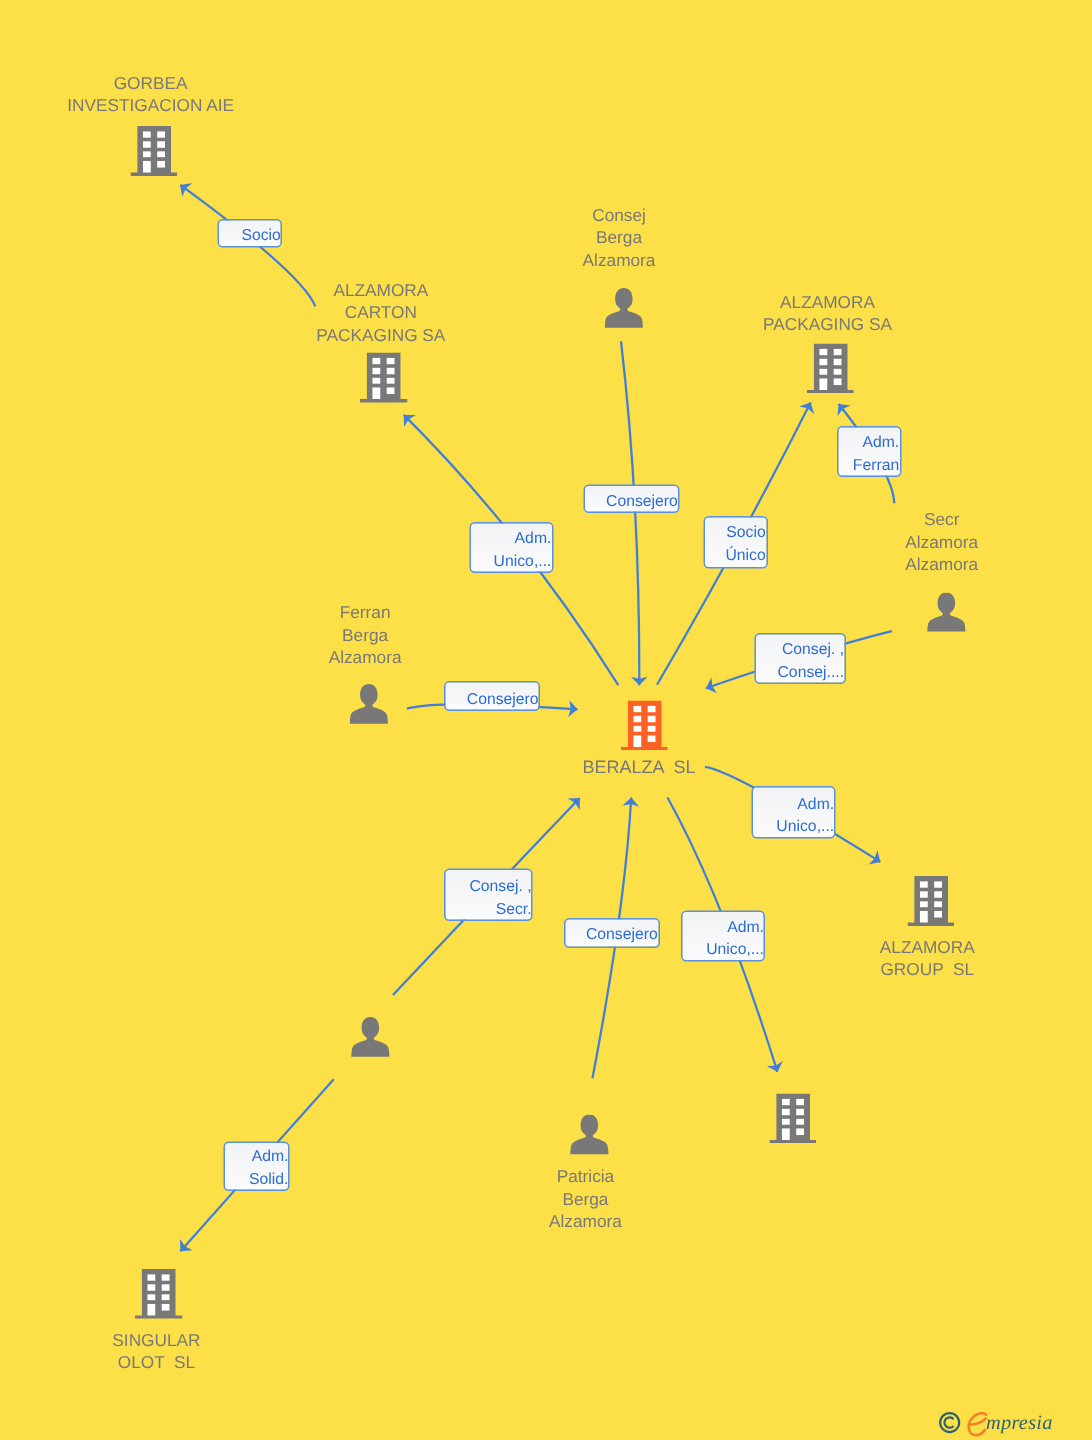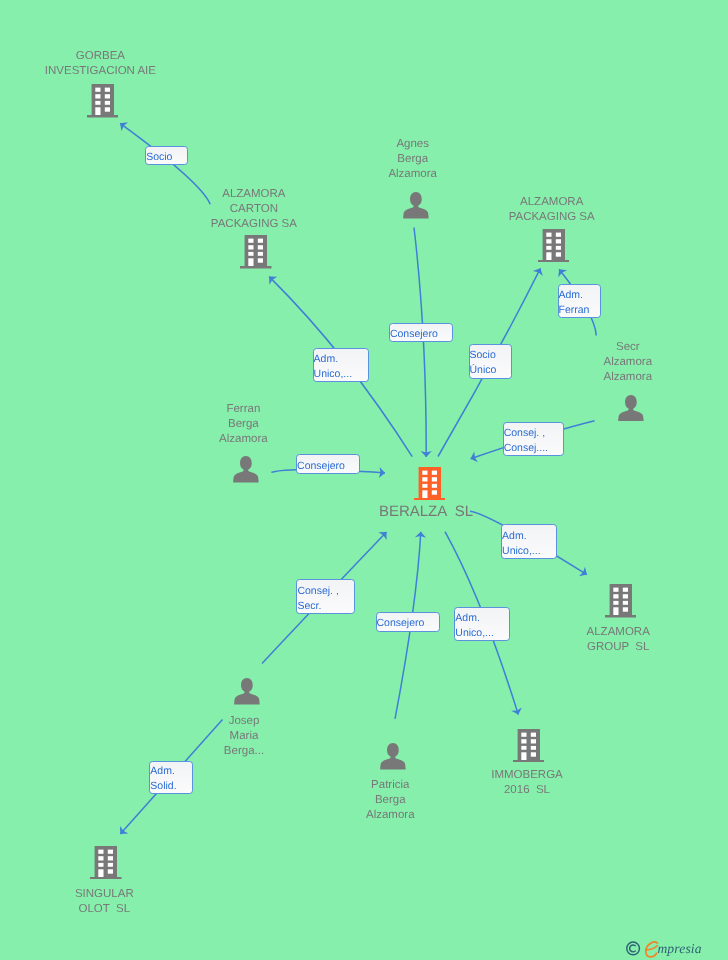--- a/index.html
+++ b/index.html
@@ -5,7 +5,7 @@
 <style>
   html,body{margin:0;padding:0;background:#ffffff;-webkit-font-smoothing:antialiased;}
   *{-webkit-font-smoothing:antialiased;}
-  #page{position:relative;width:728px;height:960px;background:#86efac;overflow:hidden;
+  #page{position:relative;width:728px;height:960px;background:#fde047;overflow:hidden;
         font-family:"Liberation Sans",sans-serif;-webkit-font-smoothing:antialiased;text-rendering:geometricPrecision;}
   svg.edges{position:absolute;left:0;top:0;width:728px;height:960px;overflow:visible;}
   .edge{fill:none;stroke:#3f7fd6;stroke-width:1.5;}

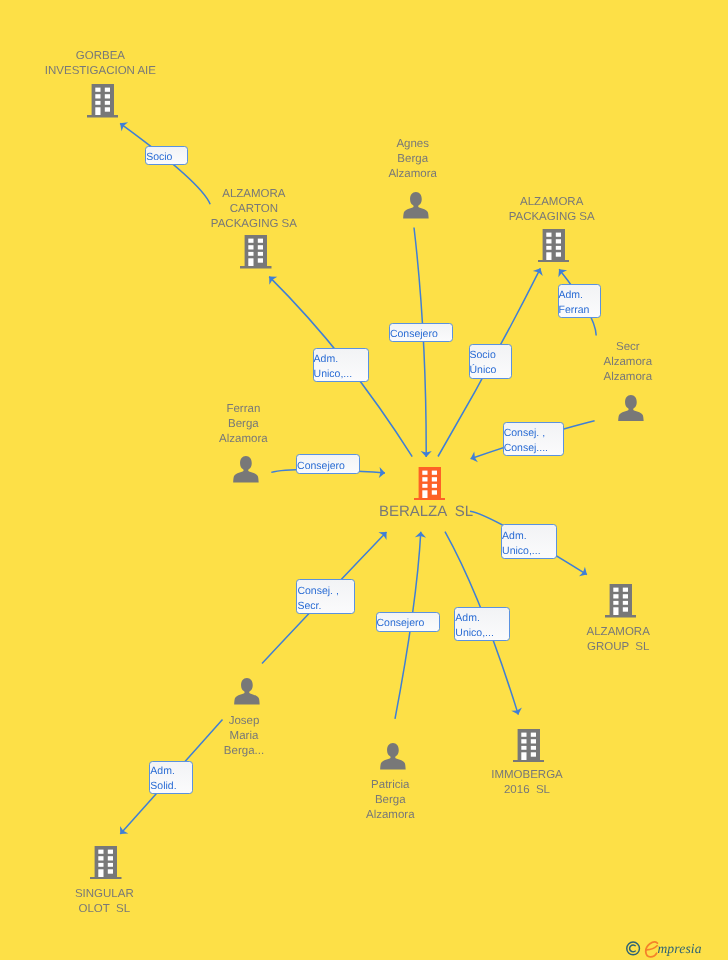--- a/index.html
+++ b/index.html
@@ -110,7 +110,7 @@
 C 17.50 12.30 18.75 10.30 18.75 7.25
 C 18.75 3.05 16.55 0.05 12.90 0.05 Z"></path>
 </svg></div>
-  <div class="node-text" style="left:262.70px;top:136.80px;width:300px"><span>Agnes</span><br><span>Berga</span><br><span>Alzamora</span></div>
+  <div class="node-text" style="left:262.70px;top:136.80px;width:300px"><span>Consej</span><br><span>Berga</span><br><span>Alzamora</span></div>
   <div class="node-icon" style="left:617.60px;top:394.80px"><svg width="26.0" height="26.6" viewBox="0 0 26.0 26.6">
 <path fill="#787878" d="
 M12.90 0.05

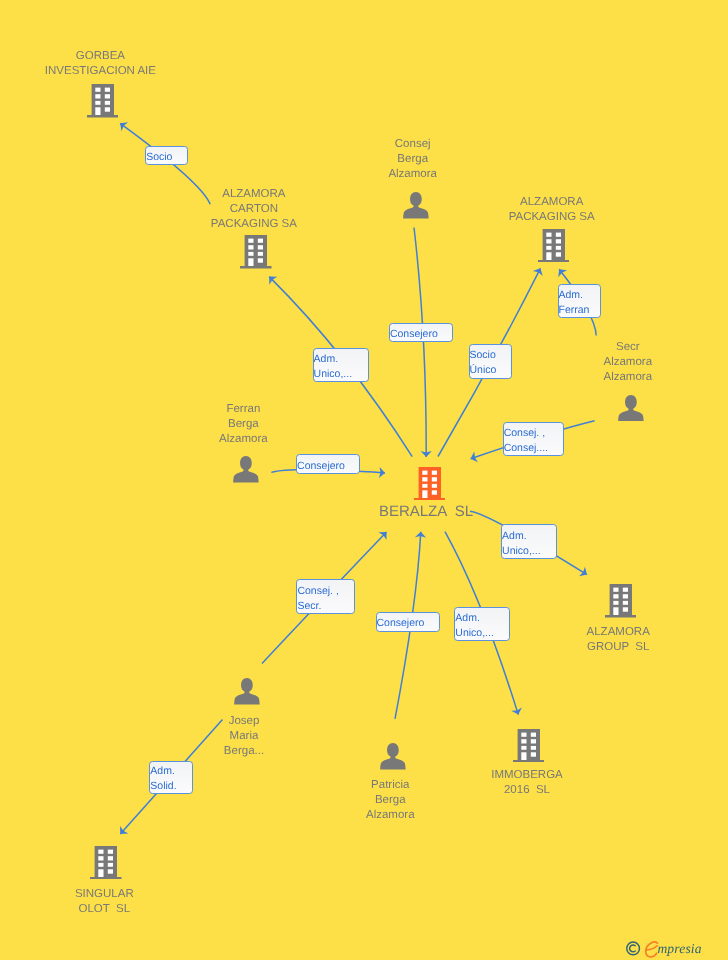--- a/index.html
+++ b/index.html
@@ -17,7 +17,7 @@
   .elabel{position:absolute;box-sizing:border-box;background:linear-gradient(#f2f3f5,#fbfbfc);
           border:1.6px solid #5b92e0;border-radius:3.5px;color:#2a6cd4;
           font-size:10.5px;display:flex;flex-direction:column;
-          align-items:flex-start;justify-content:center;}
+          align-items:flex-end;justify-content:center;}
   .elabel i{font-style:normal;display:block;line-height:15px;white-space:pre;position:relative;top:2px;}
   .brand{position:absolute;display:flex;align-items:baseline;}
 </style>

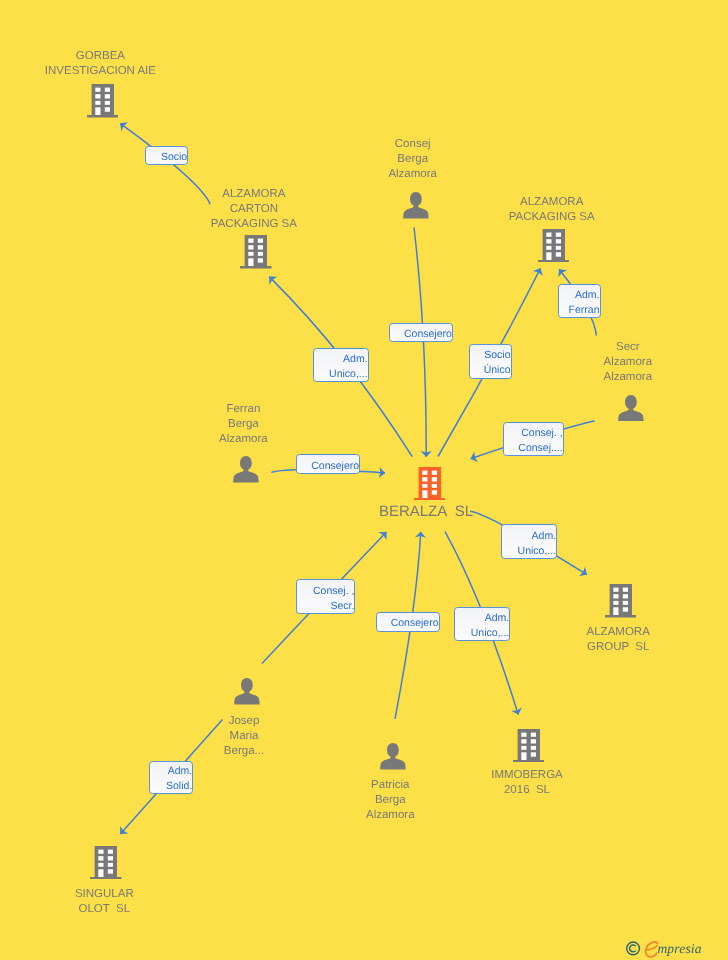--- a/index.html
+++ b/index.html
@@ -13,7 +13,7 @@
   .node-icon{position:absolute;}
   .node-text{position:absolute;color:#787878;text-align:center;white-space:pre;
              font-size:11.5px;line-height:15px;}
-  .node-text.main{font-size:15px;line-height:15px;}
+  .node-text.main{font-size:12px;line-height:15px;}
   .elabel{position:absolute;box-sizing:border-box;background:linear-gradient(#f2f3f5,#fbfbfc);
           border:1.6px solid #5b92e0;border-radius:3.5px;color:#2a6cd4;
           font-size:10.5px;display:flex;flex-direction:column;

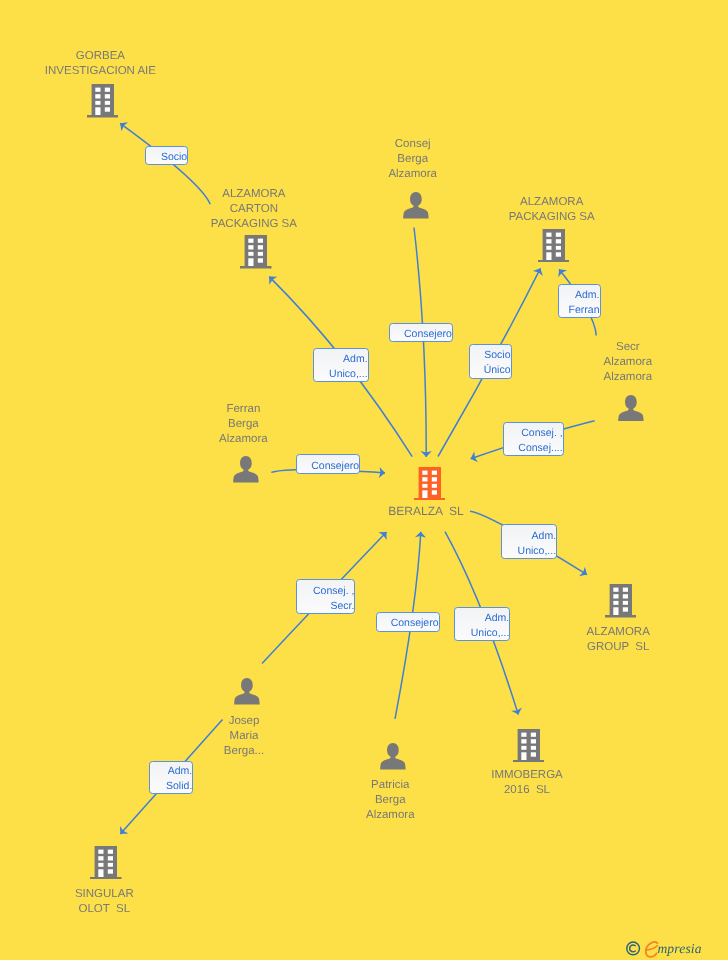--- a/index.html
+++ b/index.html
@@ -200,7 +200,6 @@
 C 17.50 12.30 18.75 10.30 18.75 7.25
 C 18.75 3.05 16.55 0.05 12.90 0.05 Z"></path>
 </svg></div>
-  <div class="node-text" style="left:94.00px;top:714.20px;width:300px"><span>Josep</span><br><span>Maria</span><br><span>Berga...</span></div>
   <div class="node-icon" style="left:379.80px;top:743.20px"><svg width="26.0" height="26.6" viewBox="0 0 26.0 26.6">
 <path fill="#787878" d="
 M12.90 0.05

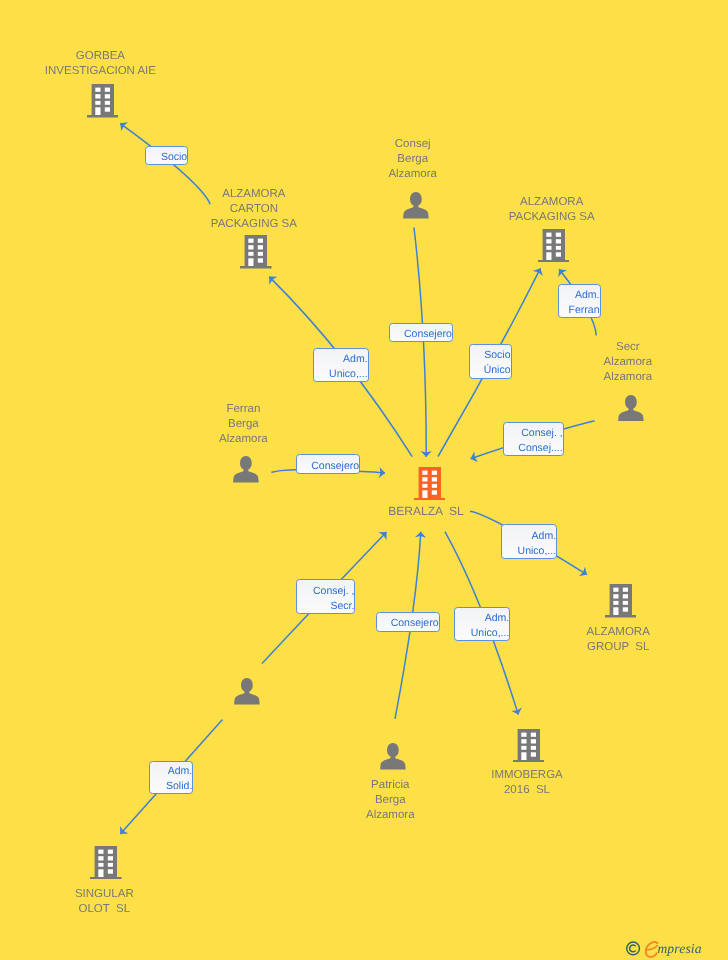--- a/index.html
+++ b/index.html
@@ -233,7 +233,6 @@
 <rect fill="#fff" x="8.3" y="23.3" width="5.2" height="7.7"></rect>
 <rect fill="#fff" x="17.8" y="23.3" width="5.2" height="4.4"></rect>
 </svg></div>
-  <div class="node-text" style="left:377.00px;top:768.30px;width:300px"><span>IMMOBERGA</span><br><span>2016  SL</span></div>
   <div class="node-icon" style="left:90.45px;top:845.50px"><svg width="31.5" height="33.4" viewBox="0 0 31.5 33.4">
 <path fill="#787878" d="M4.6 0 H27.0 V31.0 H4.6 Z M0 31.0 H31.5 V33.4 H0 Z"></path>
 <rect fill="#fff" x="8.3" y="3.6" width="5.2" height="4.2"></rect>

